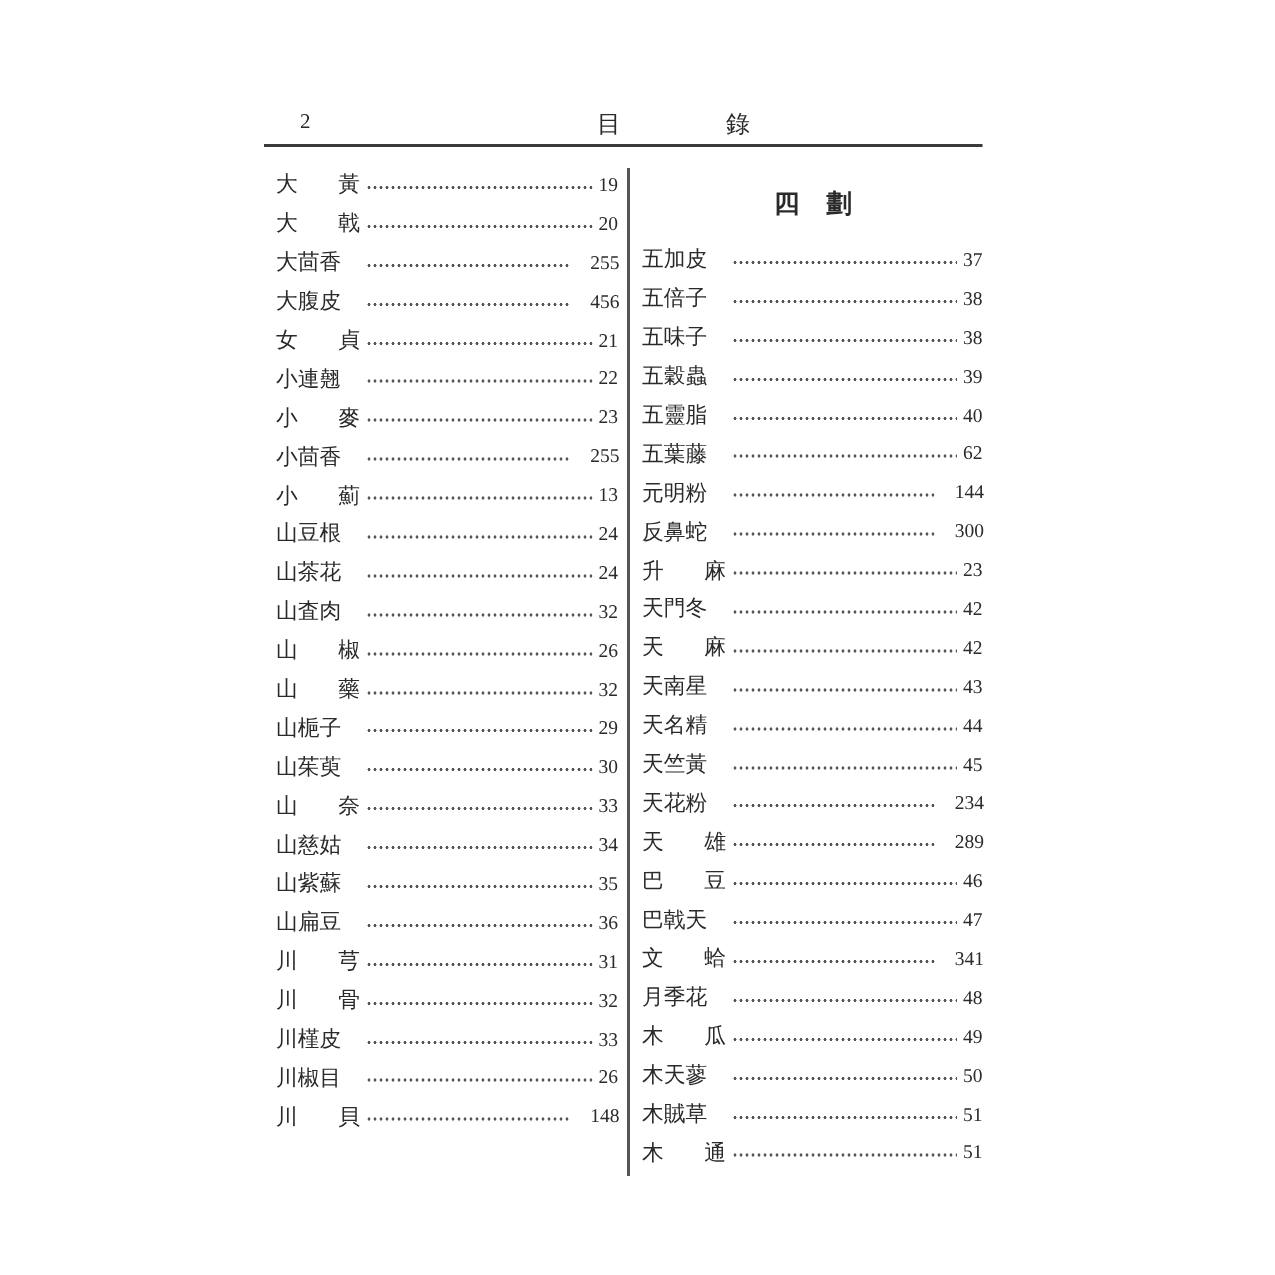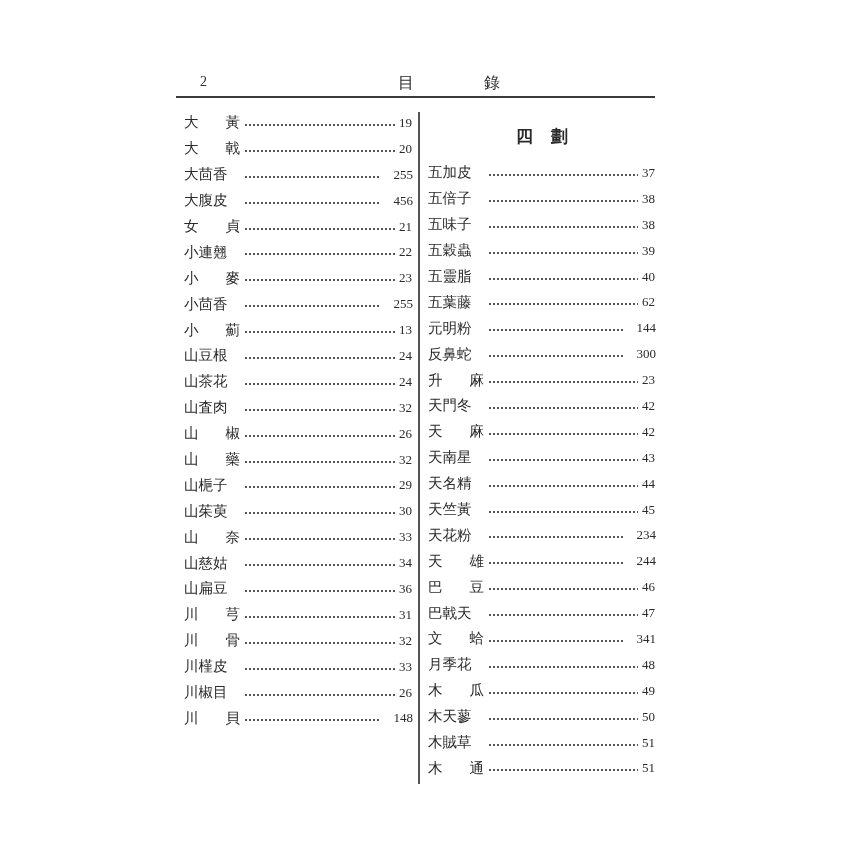--- a/index.html
+++ b/index.html
@@ -328,7 +328,7 @@
         <span>雄</span>
       </span>
       <span class="dots"></span>
-      <span class="num wide">244</span>
+      <span class="num wide">289</span>
     </div>
     <div class="entry">
       <span class="name">

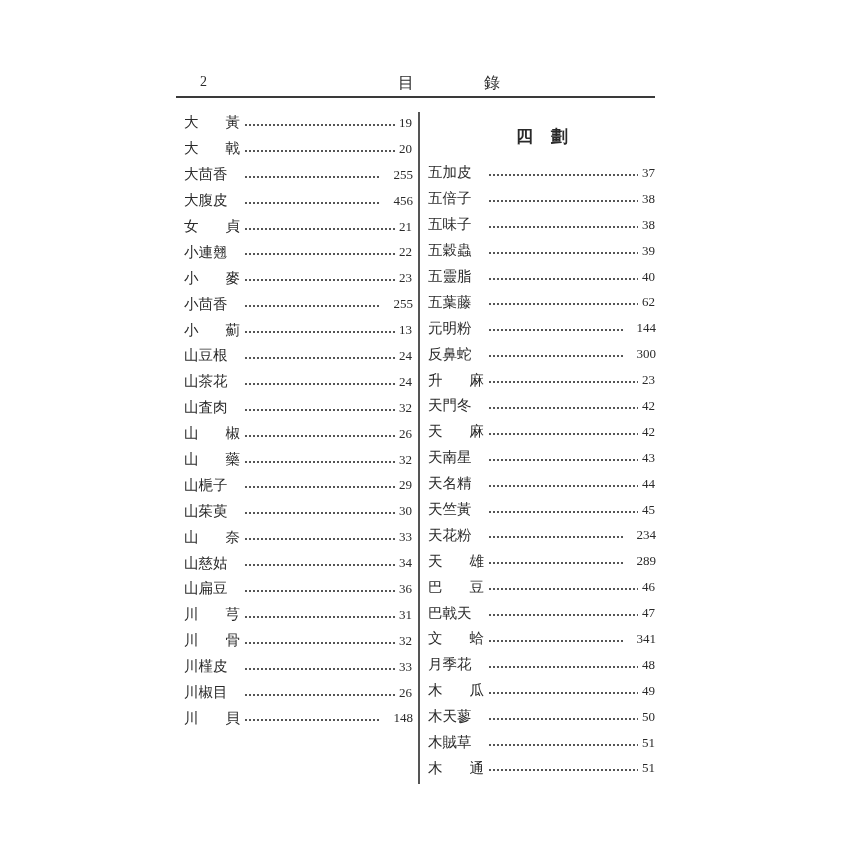--- a/index.html
+++ b/index.html
@@ -169,6 +169,13 @@
     </div>
     <div class="entry">
       <span class="name">
+        <span>山紫蘇</span>
+      </span>
+      <span class="dots"></span>
+      <span class="num">35</span>
+    </div>
+    <div class="entry">
+      <span class="name">
         <span>山扁豆</span>
       </span>
       <span class="dots"></span>

